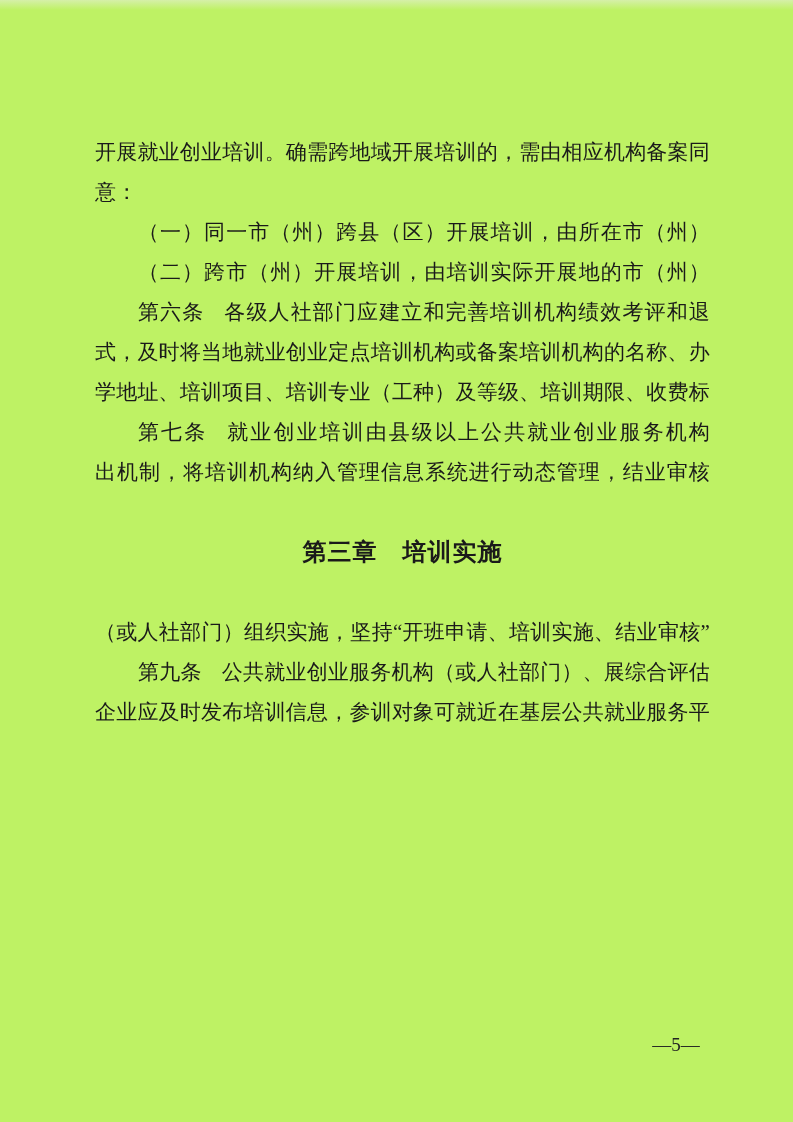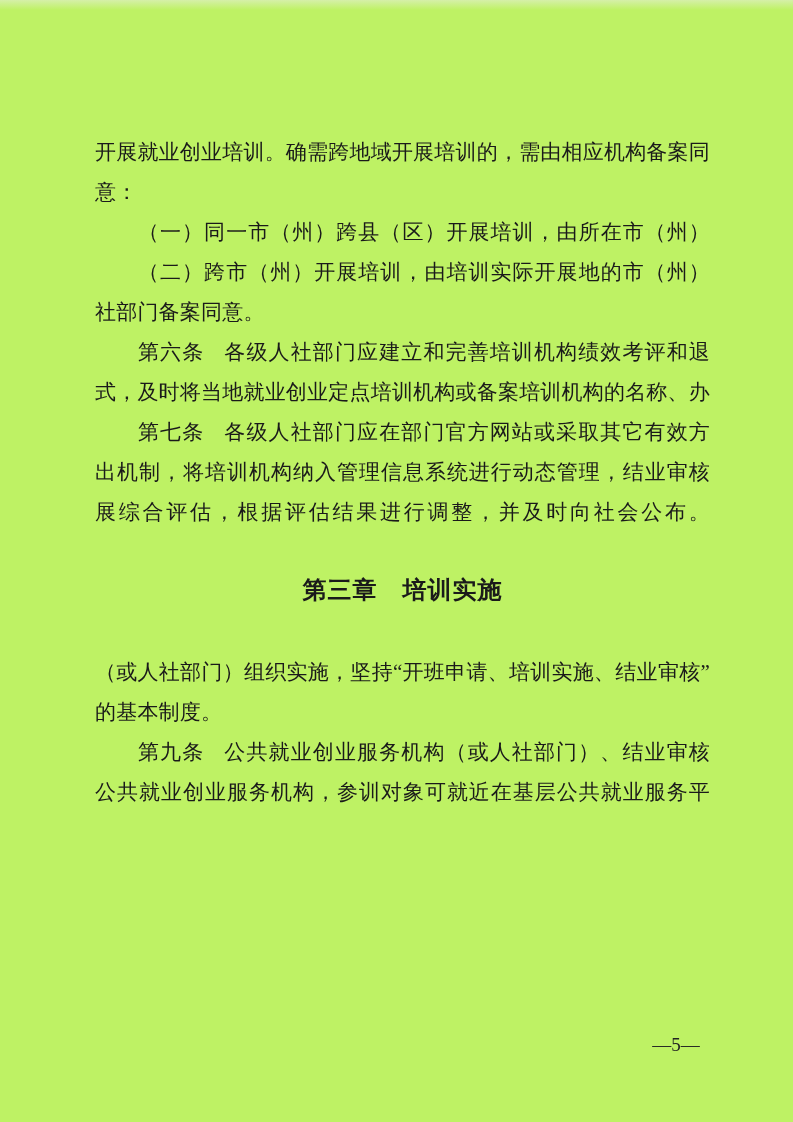--- a/index.html
+++ b/index.html
@@ -87,7 +87,6 @@
       <div class="line"><span>意：</span></div>
       <div class="line indent just"><span>（一）同一市（州）跨县（区）开展培训，由所在市（州）人</span></div>
       <div class="line indent just"><span>（二）跨市（州）开展培训，由培训实际开展地的市（州）人</span></div>
-      <div class="line"><span>社部门备案同意。</span></div>
       <div class="line indent just"><span class="prefix">第六条</span><span>各级人社部门应建立和完善培训机构绩效考评和退</span></div>
       <div class="line just"><span>式，及时将当地就业创业定点培训机构或备案培训机构的名称、办</span></div>
       <div class="line indent just"><span class="prefix">第七条</span><span>各级人社部门应在部门官方网站或采取其它有效方</span></div>

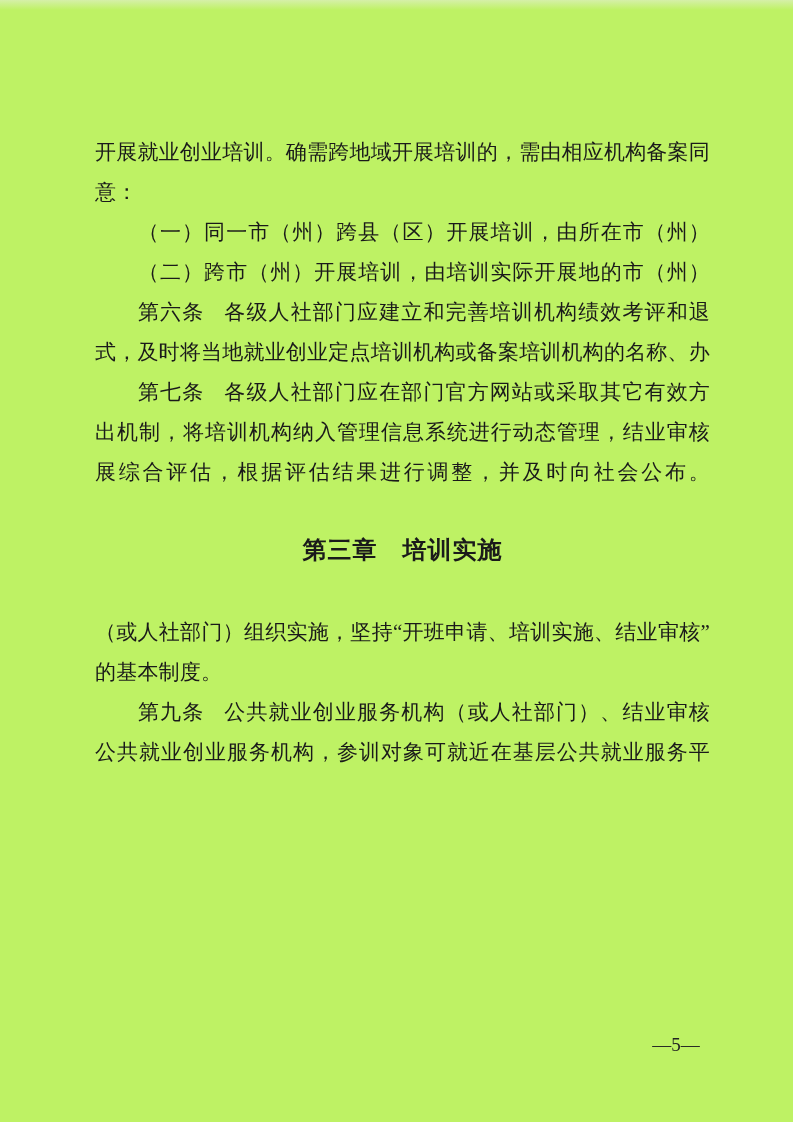--- a/index.html
+++ b/index.html
@@ -89,6 +89,7 @@
       <div class="line indent just"><span>（二）跨市（州）开展培训，由培训实际开展地的市（州）人</span></div>
       <div class="line indent just"><span class="prefix">第六条</span><span>各级人社部门应建立和完善培训机构绩效考评和退</span></div>
       <div class="line just"><span>式，及时将当地就业创业定点培训机构或备案培训机构的名称、办</span></div>
+      <div class="line just"><span>学地址、培训项目、培训专业（工种）及等级、培训期限、收费标</span></div>
       <div class="line indent just"><span class="prefix">第七条</span><span>各级人社部门应在部门官方网站或采取其它有效方</span></div>
       <div class="line just"><span>出机制，将培训机构纳入管理信息系统进行动态管理，结业审核</span></div>
       <div class="line just"><span>展综合评估，根据评估结果进行调整，并及时向社会公布。</span></div>

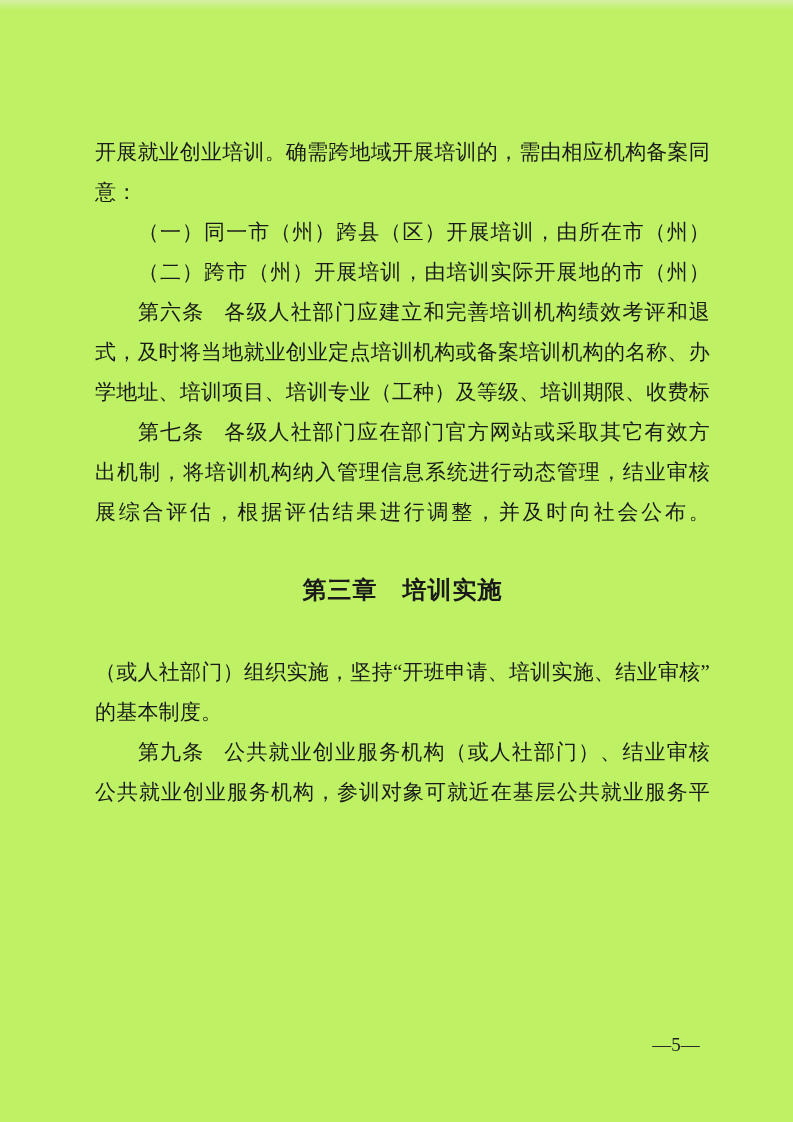--- a/index.html
+++ b/index.html
@@ -90,7 +90,7 @@
       <div class="line indent just"><span class="prefix">第六条</span><span>各级人社部门应建立和完善培训机构绩效考评和退</span></div>
       <div class="line just"><span>式，及时将当地就业创业定点培训机构或备案培训机构的名称、办</span></div>
       <div class="line just"><span>学地址、培训项目、培训专业（工种）及等级、培训期限、收费标</span></div>
-      <div class="line indent just"><span class="prefix">第七条</span><span>各级人社部门应在部门官方网站或采取其它有效方</span></div>
+      <div class="line indent just"><span class="prefix">第七条</span><span>就业创业培训由县级以上公共就业创业服务机构</span></div>
       <div class="line just"><span>出机制，将培训机构纳入管理信息系统进行动态管理，结业审核</span></div>
       <div class="line just"><span>展综合评估，根据评估结果进行调整，并及时向社会公布。</span></div>
       <div class="line blank"></div>

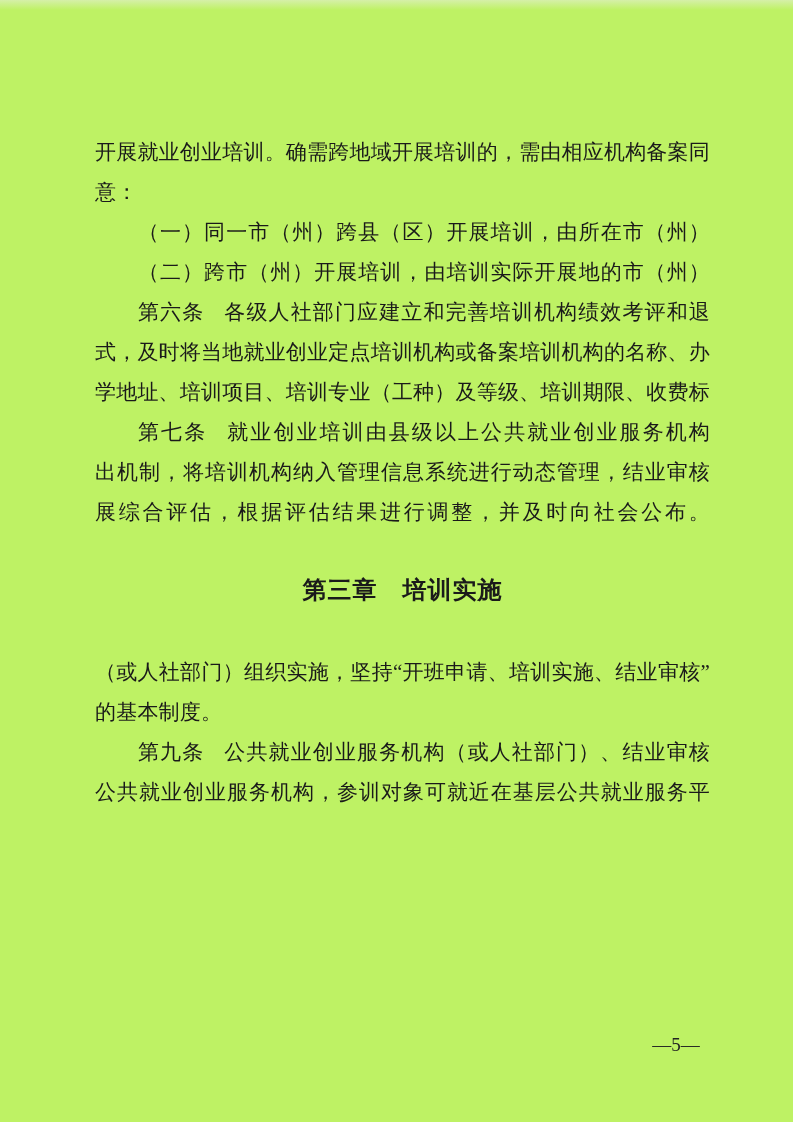--- a/index.html
+++ b/index.html
@@ -92,7 +92,6 @@
       <div class="line just"><span>学地址、培训项目、培训专业（工种）及等级、培训期限、收费标</span></div>
       <div class="line indent just"><span class="prefix">第七条</span><span>就业创业培训由县级以上公共就业创业服务机构</span></div>
       <div class="line just"><span>出机制，将培训机构纳入管理信息系统进行动态管理，结业审核</span></div>
-      <div class="line just"><span>展综合评估，根据评估结果进行调整，并及时向社会公布。</span></div>
       <div class="line blank"></div>
       <div class="line heading"><span>第三章　培训实施</span></div>
       <div class="line blank"></div>

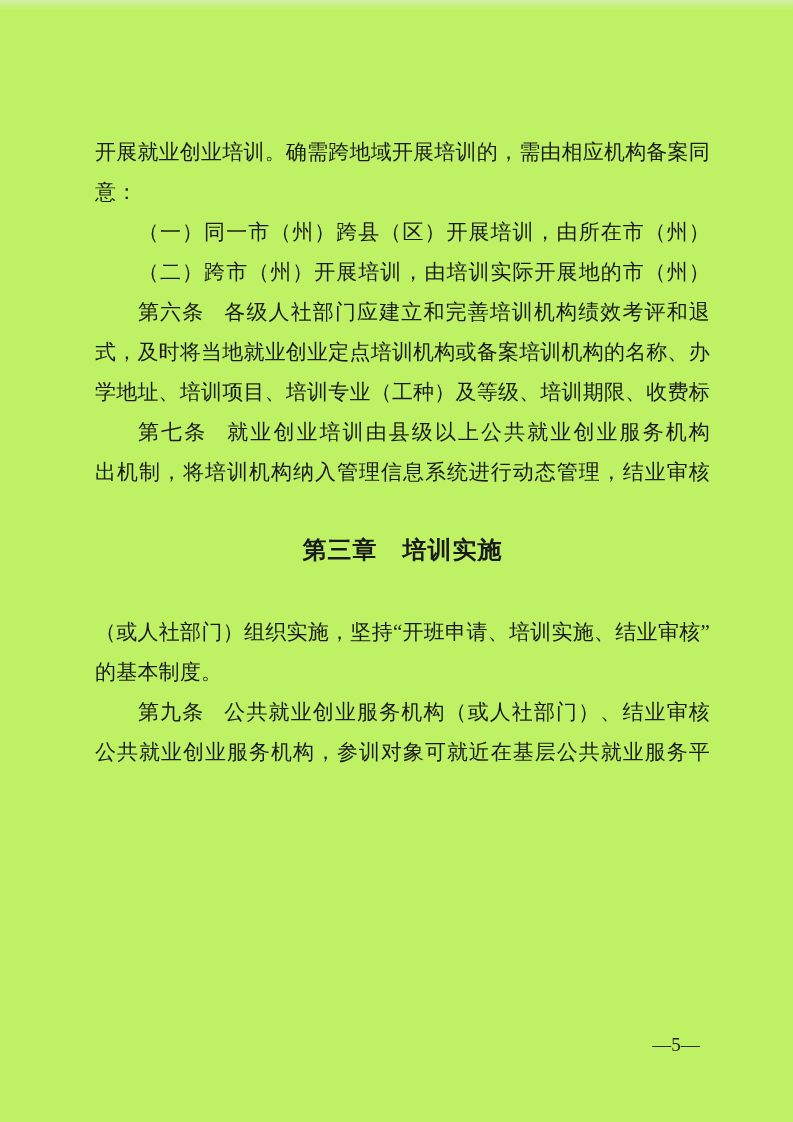--- a/index.html
+++ b/index.html
@@ -60,7 +60,7 @@
   .line.heading {
     text-align: right;
     text-align-last: center;
-    font-family: Liberation Mono, monospace;
+    font-family: Liberation Serif, serif;
     font-weight: 700;
     font-size: 24px;
     letter-spacing: 1px;

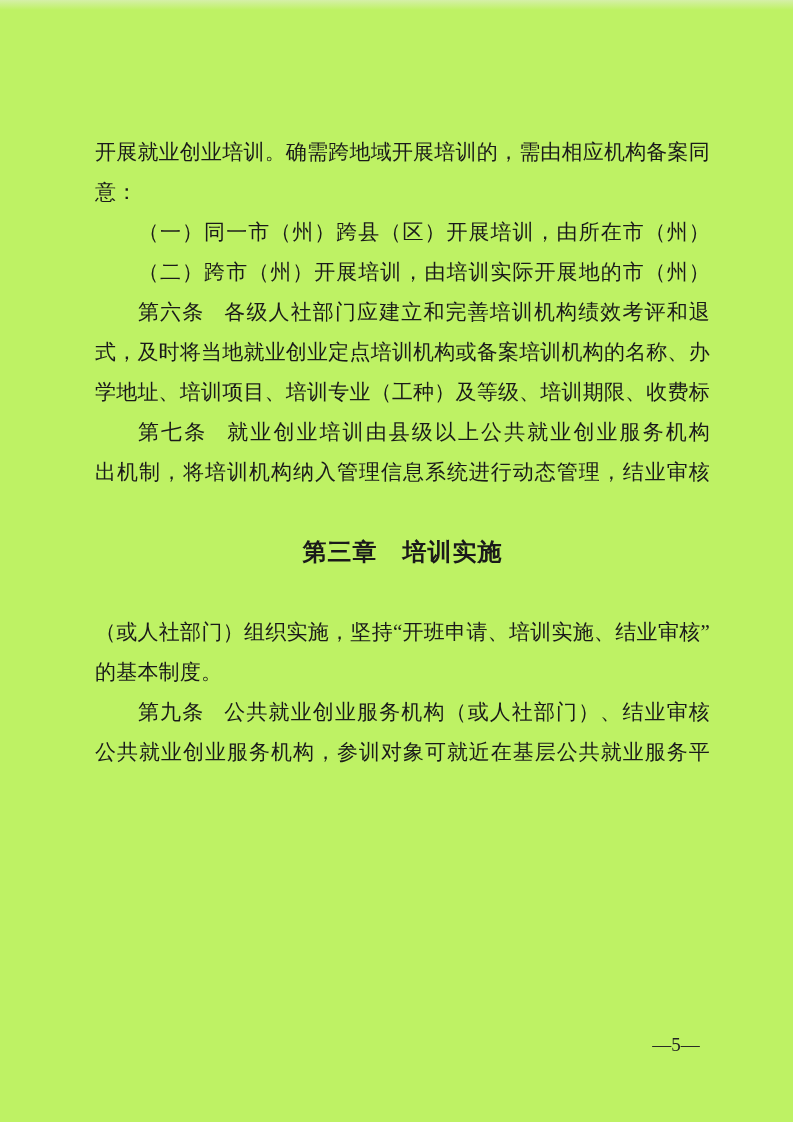--- a/index.html
+++ b/index.html
@@ -96,7 +96,6 @@
       <div class="line heading"><span>第三章　培训实施</span></div>
       <div class="line blank"></div>
       <div class="line just"><span>（或人社部门）组织实施，坚持“开班申请、培训实施、结业审核”</span></div>
-      <div class="line"><span>的基本制度。</span></div>
       <div class="line indent just"><span class="prefix">第九条</span><span>公共就业创业服务机构（或人社部门）、结业审核</span></div>
       <div class="line just"><span>公共就业创业服务机构，参训对象可就近在基层公共就业服务平</span></div>
     </div>

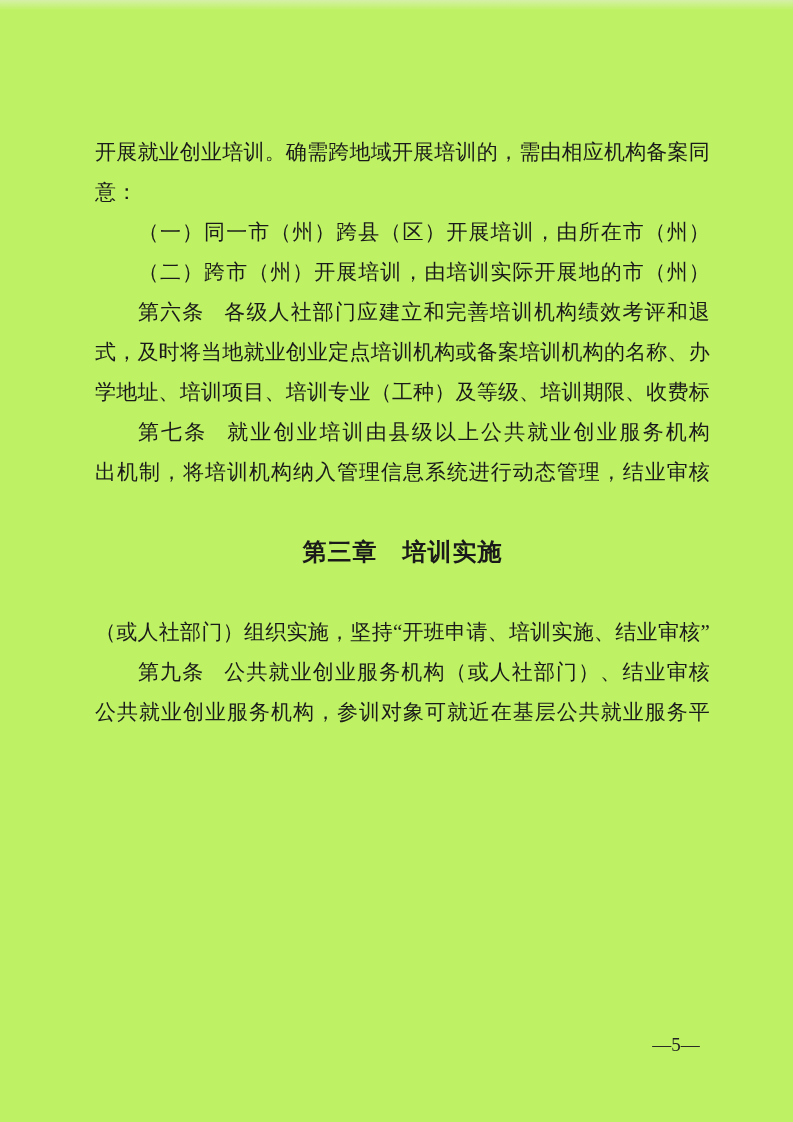--- a/index.html
+++ b/index.html
@@ -96,7 +96,7 @@
       <div class="line heading"><span>第三章　培训实施</span></div>
       <div class="line blank"></div>
       <div class="line just"><span>（或人社部门）组织实施，坚持“开班申请、培训实施、结业审核”</span></div>
-      <div class="line indent just"><span class="prefix">第九条</span><span>公共就业创业服务机构（或人社部门）、结业审核</span></div>
+      <div class="line indent just"><span class="prefix">第九条</span><span>公共就业创业服务机构（或人社部门）、展综合评估</span></div>
       <div class="line just"><span>公共就业创业服务机构，参训对象可就近在基层公共就业服务平</span></div>
     </div>
   <div class="page-number">—5—</div>

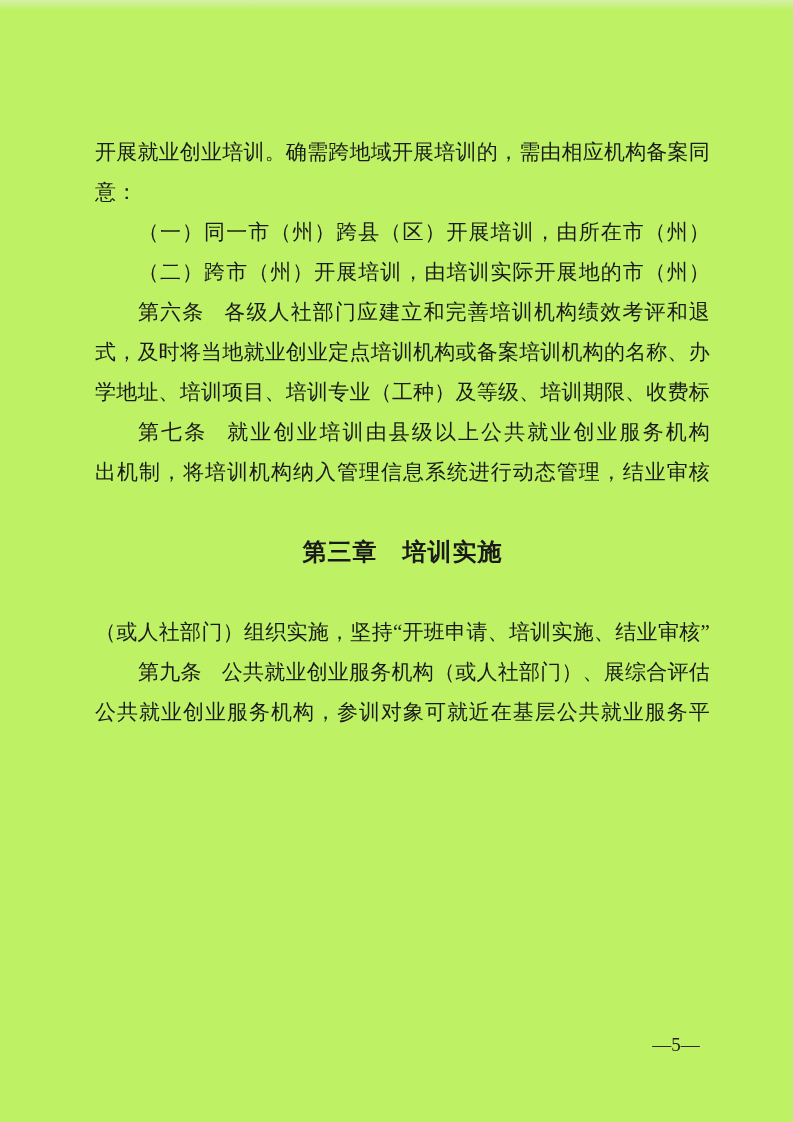--- a/index.html
+++ b/index.html
@@ -97,7 +97,7 @@
       <div class="line blank"></div>
       <div class="line just"><span>（或人社部门）组织实施，坚持“开班申请、培训实施、结业审核”</span></div>
       <div class="line indent just"><span class="prefix">第九条</span><span>公共就业创业服务机构（或人社部门）、展综合评估</span></div>
-      <div class="line just"><span>公共就业创业服务机构，参训对象可就近在基层公共就业服务平</span></div>
+      <div class="line just"><span>企业应及时发布培训信息，参训对象可就近在基层公共就业服务平</span></div>
     </div>
   <div class="page-number">—5—</div>
 </div>

